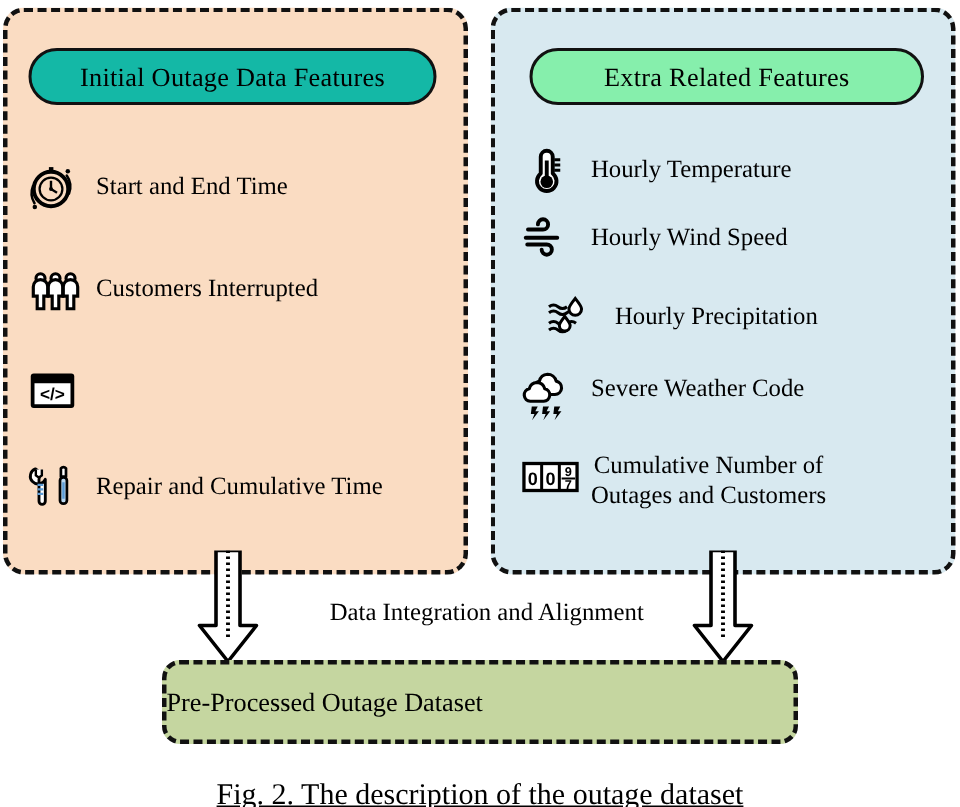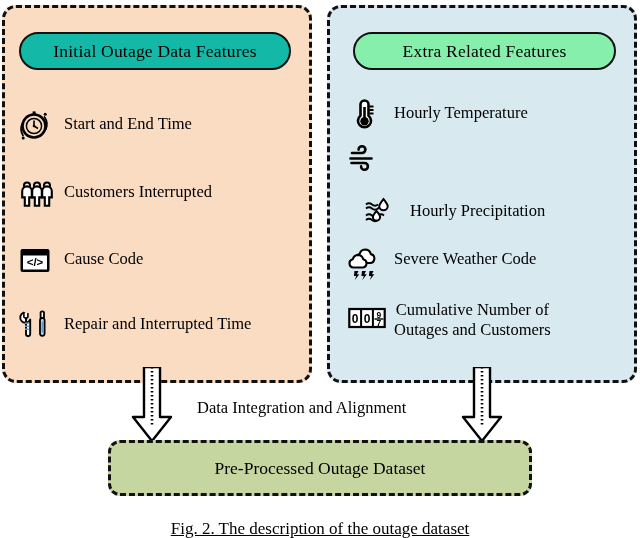--- a/index.html
+++ b/index.html
@@ -248,6 +248,7 @@
       <path d="M3.5 21 h13 a3.4 3.4 0 1 1 -3.4 3.4" fill="none" stroke="#000" stroke-width="2.6" stroke-linecap="round"></path>
     </svg>
   </span>
+  <span class="lbl">Hourly Wind Speed</span>
 </div>
 
 <div class="feature" id="f-r2">

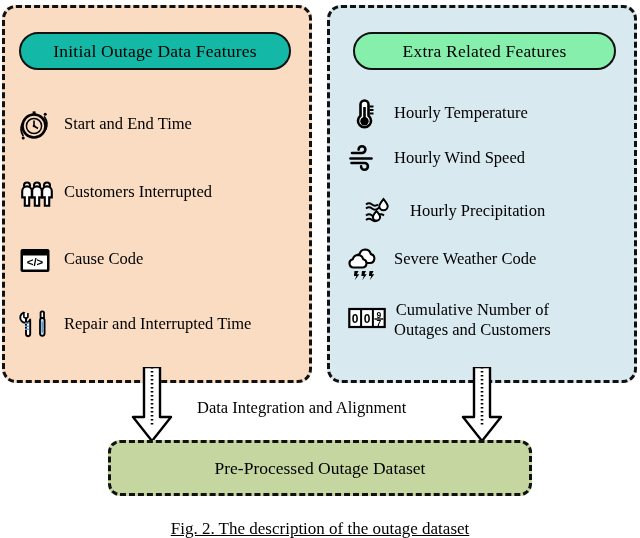--- a/index.html
+++ b/index.html
@@ -202,7 +202,6 @@
       <text x="17" y="23.4" font-family="'Liberation Sans', sans-serif" font-size="11.5" font-weight="bold" text-anchor="middle" fill="#000">&lt;/&gt;</text>
     </svg>
   </span>
-  <span class="lbl">Cause Code</span>
 </div>
 
 <div class="feature" id="f-l3">

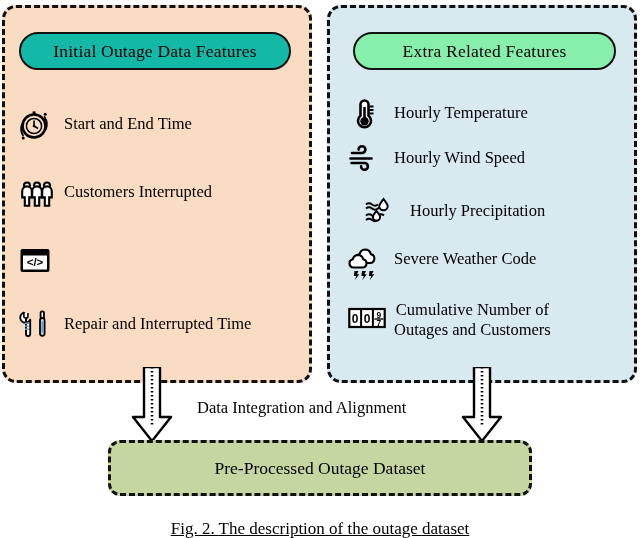--- a/index.html
+++ b/index.html
@@ -218,7 +218,7 @@
       <line x1="24.3" y1="13.5" x2="24.3" y2="24.5" stroke="#5b9bd5" stroke-width="1.6"></line>
     </svg>
   </span>
-  <span class="lbl">Repair and Interrupted Time</span>
+  <span class="lbl">Repair and Cumulative Time</span>
 </div>
 
 <div class="panel" id="panel-right"></div>

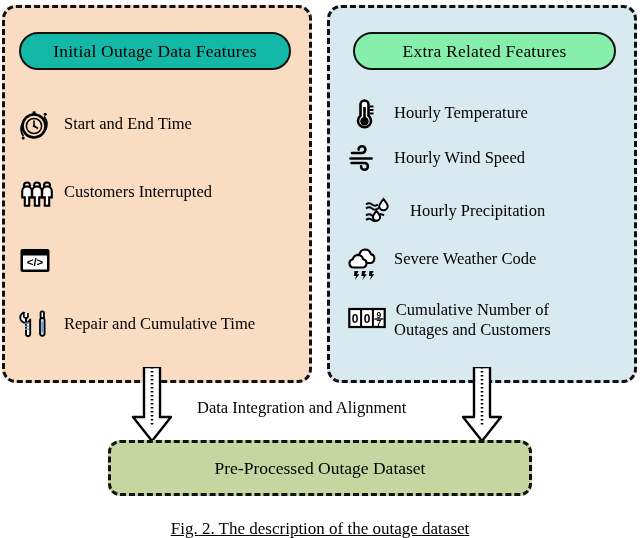--- a/index.html
+++ b/index.html
@@ -114,7 +114,7 @@
     left: 197px;
     top: 398px;
     width: 255px;
-    text-align: left;
+    text-align: center;
     font-size: 16.5px;
     white-space: nowrap;
   }

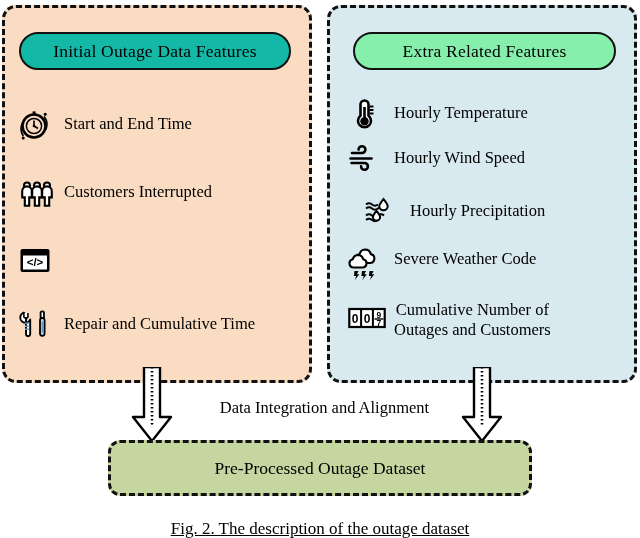--- a/index.html
+++ b/index.html
@@ -132,7 +132,7 @@
     border-radius: 12px;
     display: flex;
     align-items: center;
-    justify-content: center;
+    justify-content: flex-start;
   }
   #output-box .lbl {
     font-size: 17.5px;

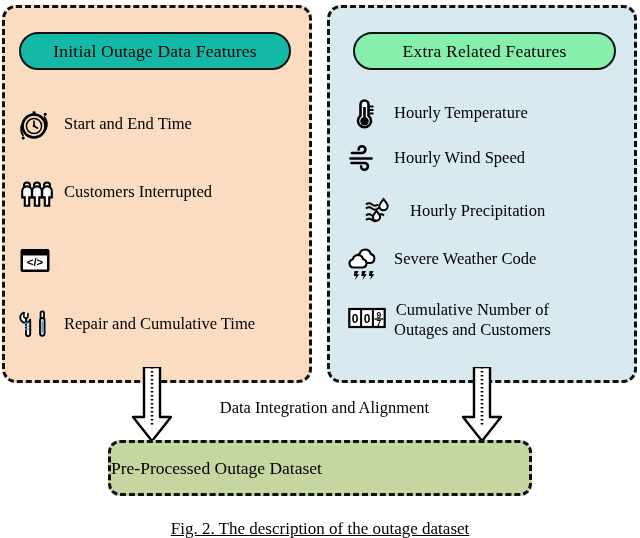--- a/index.html
+++ b/index.html
@@ -146,7 +146,7 @@
     top: 519px;
     width: 640px;
     text-align: center;
-    font-size: 17px;
+    font-size: 20px;
     white-space: nowrap;
     overflow: hidden;
     height: 19px;

